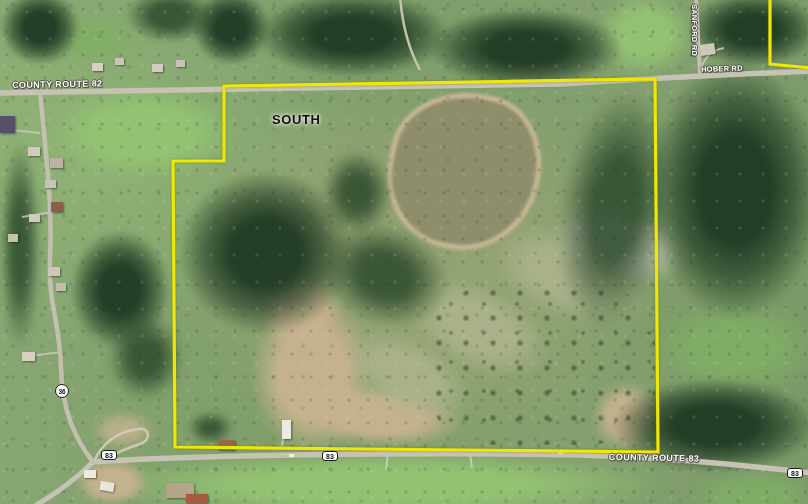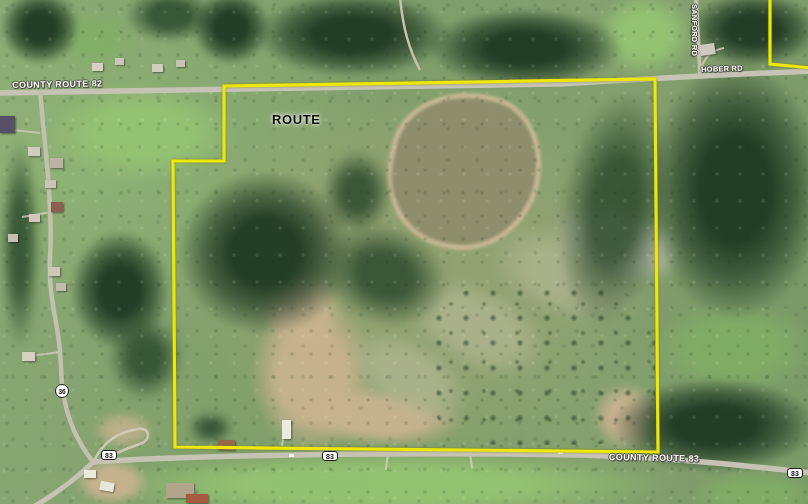--- a/index.html
+++ b/index.html
@@ -146,7 +146,7 @@
     </svg>
 
   <div id="label-layer">
-    <div class="area-label" style="left:272px;top:112px;">ROUTE</div>
+    <div class="area-label" style="left:272px;top:112px;">SOUTH</div>
   <div class="road-label" style="left: 12px; top: 80px; transform: rotate(-1deg);">COUNTY ROUTE 82</div>
       <div class="road-label sm" style="left: 701px; top: 65px; transform: rotate(-2deg);">HOBER RD</div>
       <div class="road-label sm" style="left: 699px; top: 4px; transform: rotate(90deg);">SANFORD RD</div>

